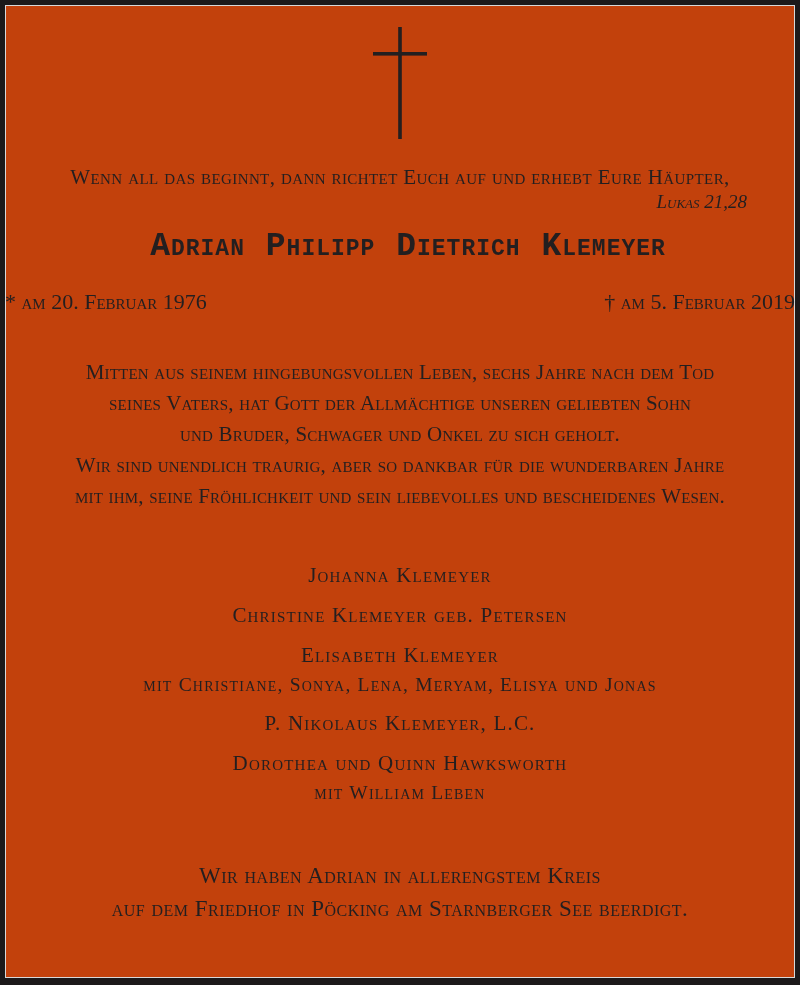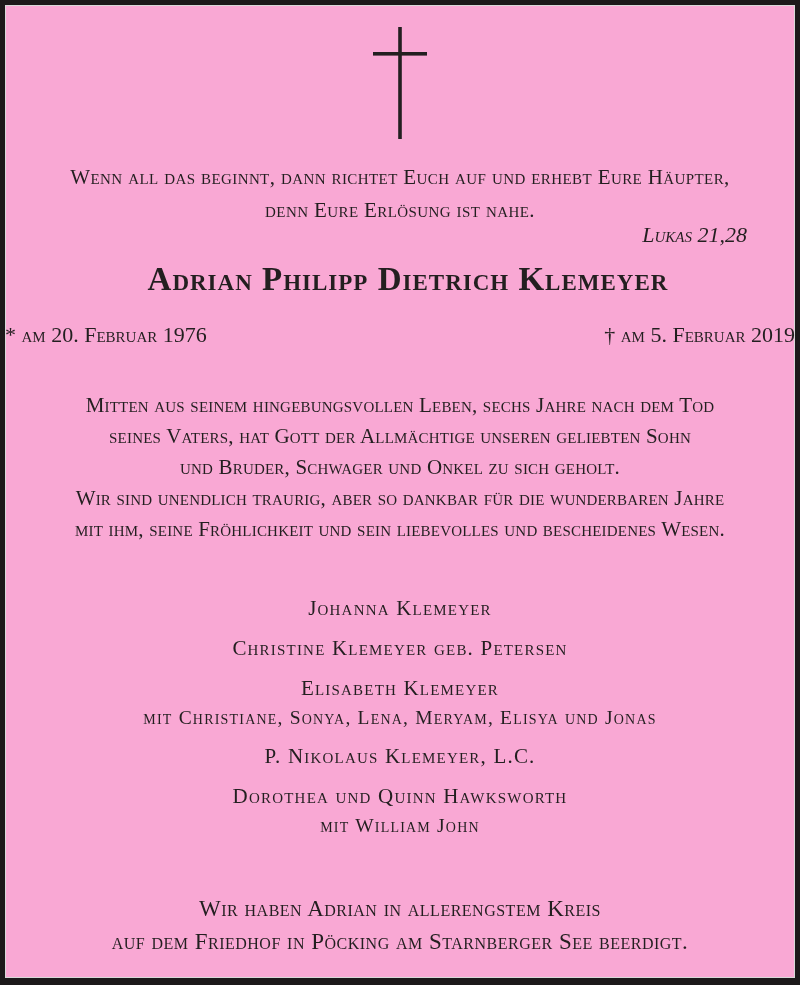--- a/index.html
+++ b/index.html
@@ -14,7 +14,7 @@
     box-sizing: border-box;
     width: 800px;
     height: 985px;
-    background: #f9a8d4;
+    background: #c2410c;
     border: 5px solid #1c191a;
     border-bottom-width: 7px;
     box-shadow: inset 0 0 0 1px #d8d8d8;

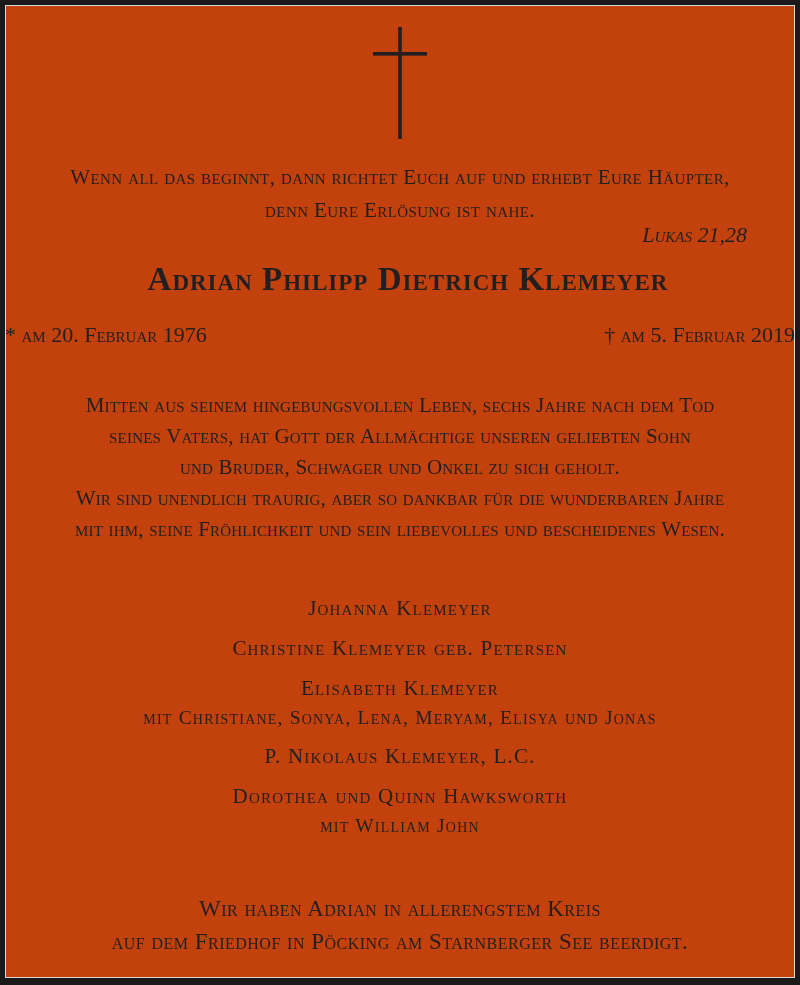--- a/index.html
+++ b/index.html
@@ -122,7 +122,6 @@
 
   <div class="quote">
     <div class="line">Wenn all das beginnt, dann richtet Euch auf und erhebt Eure Häupter,</div>
-    <div class="line">denn Eure Erlösung ist nahe.</div>
   </div>
 
   <div class="citation">Lukas 21,28</div>

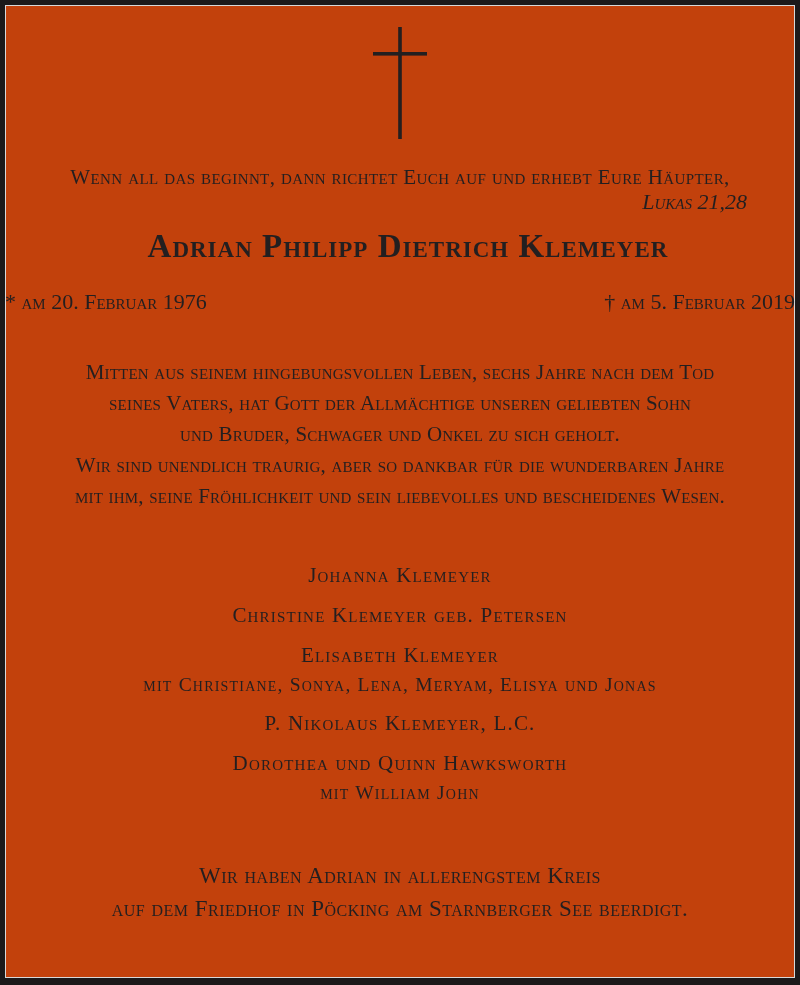--- a/index.html
+++ b/index.html
@@ -48,7 +48,7 @@
     text-align: right;
     font-variant: small-caps;
     font-style: italic;
-    font-size: 22px;
+    font-size: 19px;
     line-height: 24px;
   }
 

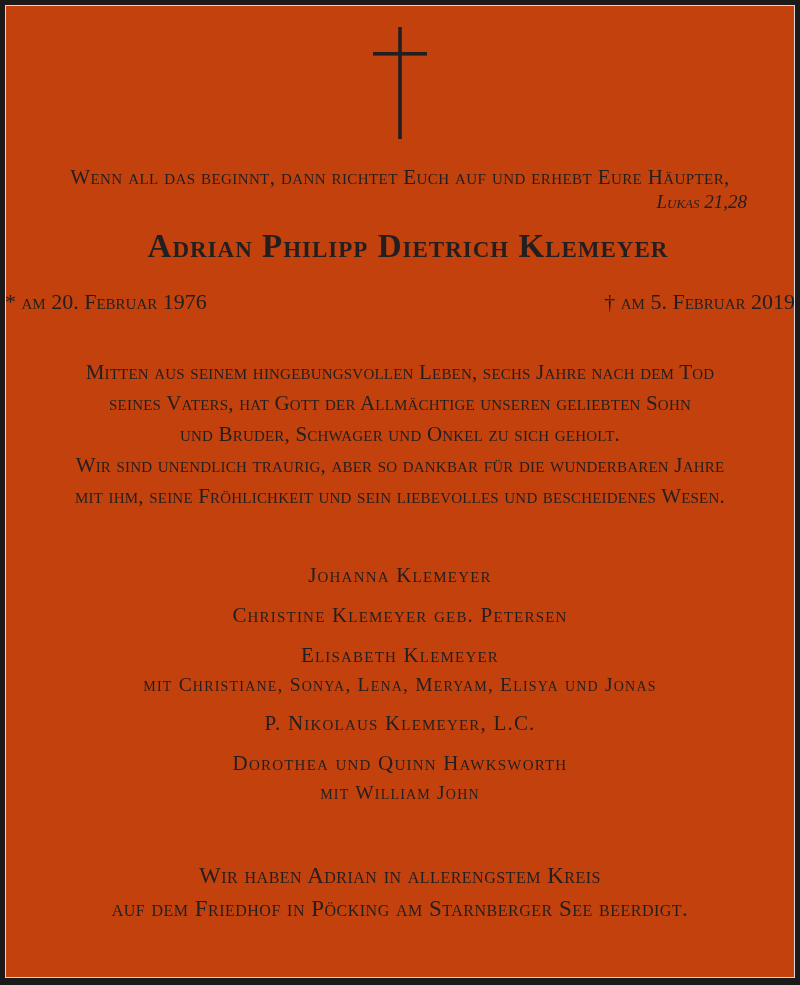--- a/index.html
+++ b/index.html
@@ -60,6 +60,7 @@
     font-size: 33px;
     line-height: 41px;
     letter-spacing: 1px;
+    font-family: Liberation Mono, monospace;
   }
   .dates {
     margin-top: 22px;

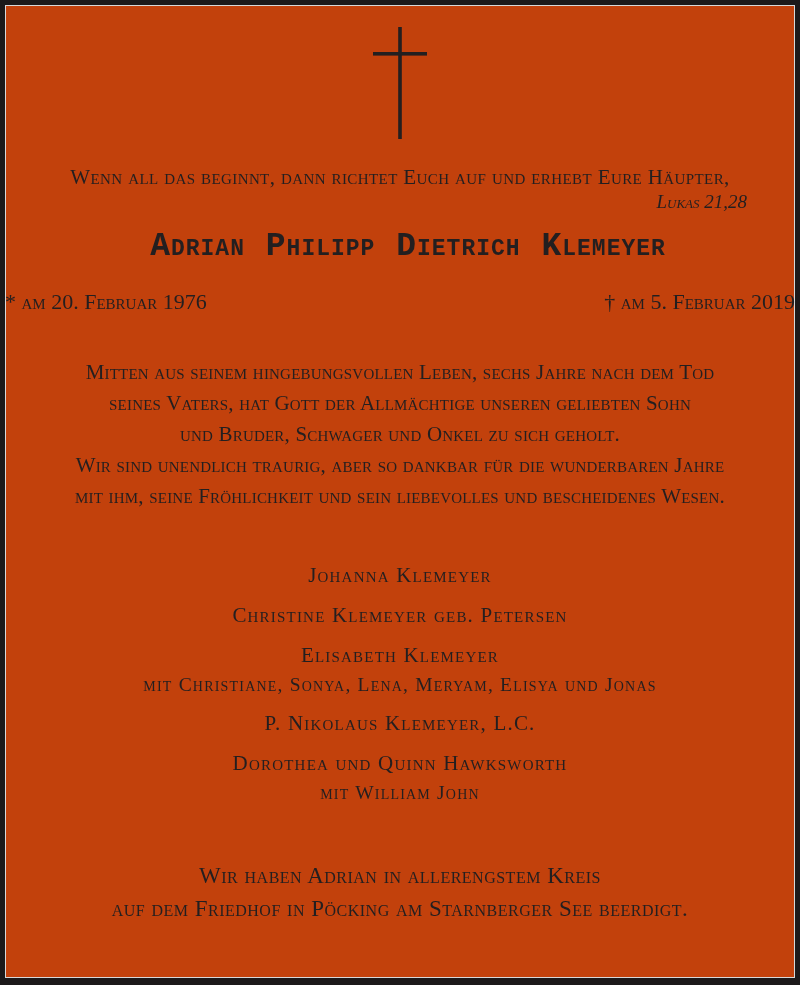--- a/index.html
+++ b/index.html
@@ -149,7 +149,7 @@
     <div class="mourner sub">mit Christiane, Sonya, Lena, Meryam, Elisya und Jonas</div>
     <div class="mourner main">P. Nikolaus Klemeyer, L.C.</div>
     <div class="mourner main">Dorothea und Quinn Hawksworth</div>
-    <div class="mourner sub">mit William John</div>
+    <div class="mourner sub">mit William Leben</div>
   </div>
 
   <div class="closing">

